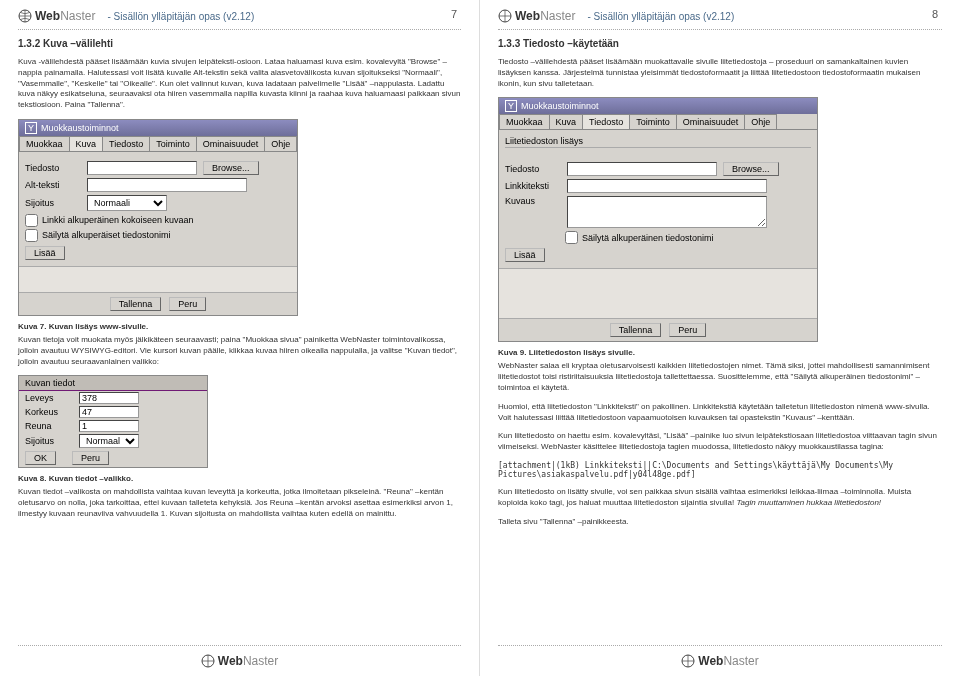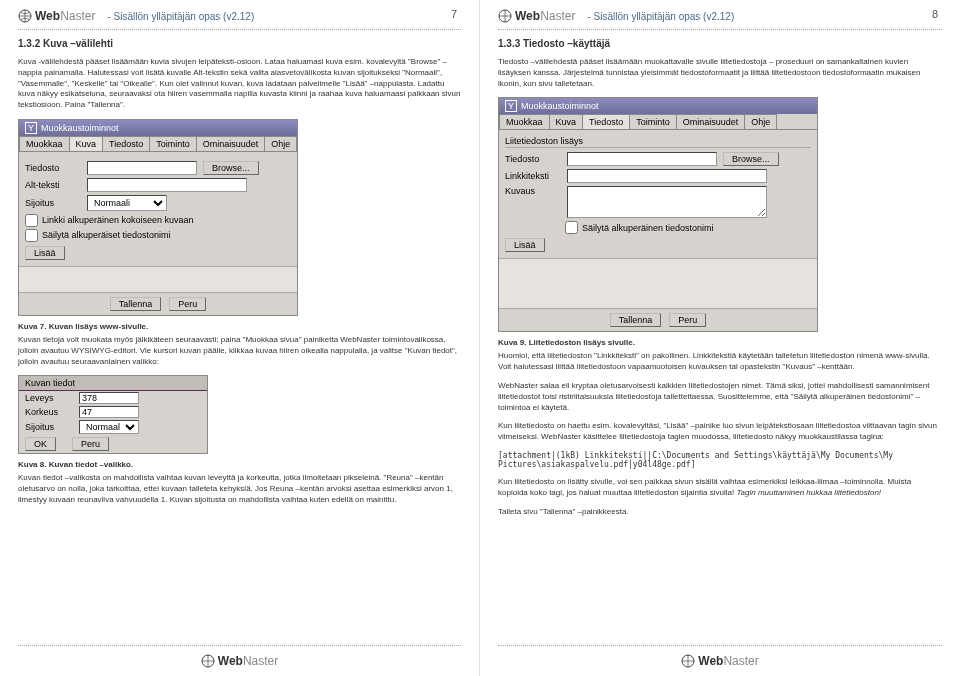--- a/index.html
+++ b/index.html
@@ -320,7 +320,7 @@
   </div>
   <div class="dots"></div>
 
-  <h3 class="section">1.3.3 Tiedosto –käyttäjä</h3>
+  <h3 class="section">1.3.3 Tiedosto –käytetään</h3>
   <p class="para">Tiedosto –välilehdestä pääset lisäämään muokattavalle sivulle liitetiedostoja – proseduuri on samankaltainen kuvien lisäyksen kanssa. Järjestelmä tunnistaa yleisimmät tiedostoformaatit ja liittää liitetiedostoon tiedostoformaatin mukaisen ikonin, kun sivu talletetaan.</p>
 
   <div class="dialog" style="width:320px">

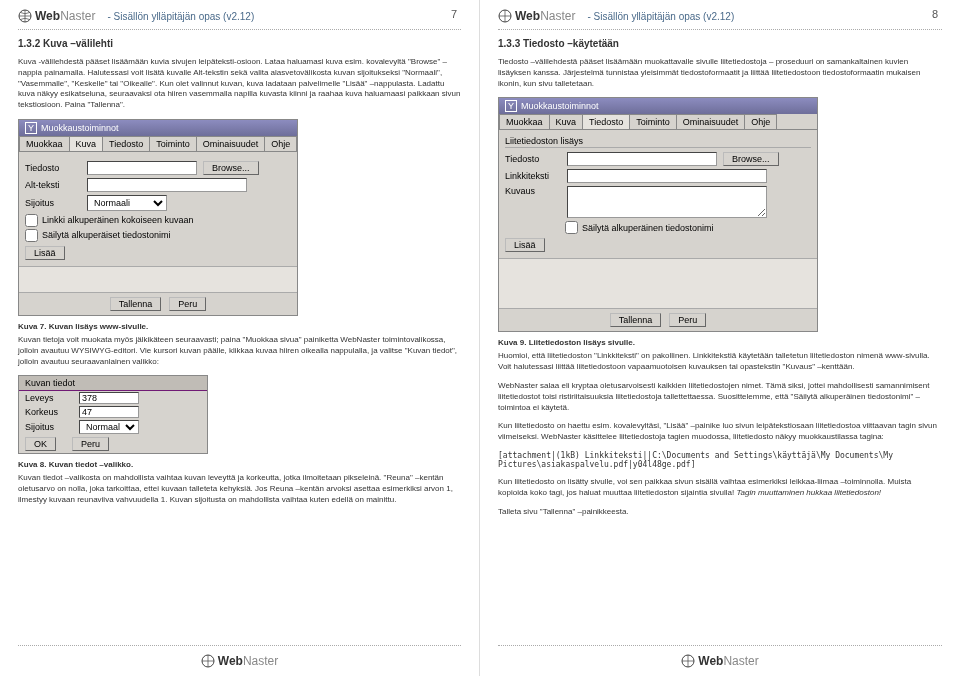--- a/index.html
+++ b/index.html
@@ -120,7 +120,7 @@
   .group-title {
     font-size: 9px;
     color: #000;
-    margin-bottom: 4px;
+    margin-bottom: 14px;
     padding-bottom: 1px;
     border-bottom: 1px solid #aaa;
   }

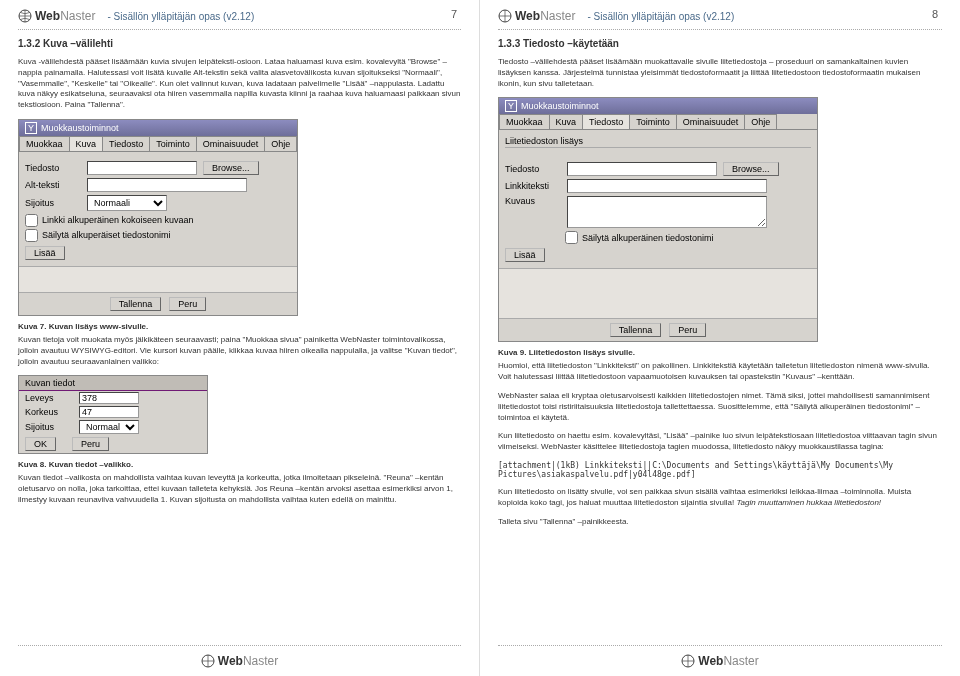--- a/index.html
+++ b/index.html
@@ -365,8 +365,8 @@
   </div>
 
   <p class="caption">Kuva 9. Liitetiedoston lisäys sivulle.</p>
+  <p class="para">WebNaster salaa eli kryptaa oletusarvoisesti kaikkien liitetiedostojen nimet. Tämä siksi, jottei mahdollisesti samannimisent liitetiedostot toisi ristiriitaisuuksia liitetiedostoja tallettettaessa. Suosittelemme, että "Säilytä alkuperäinen tiedostonimi" –toimintoa ei käytetä.</p>
   <p class="para">Huomioi, että liitetiedoston "Linkkiteksti" on pakollinen. Linkkitekstiä käytetään talletetun liitetiedoston nimenä www-sivulla. Voit halutessasi liittää liitetiedostoon vapaamuotoisen kuvauksen tai opastekstin "Kuvaus" –kenttään.</p>
-  <p class="para">WebNaster salaa eli kryptaa oletusarvoisesti kaikkien liitetiedostojen nimet. Tämä siksi, jottei mahdollisesti samannimisent liitetiedostot toisi ristiriitaisuuksia liitetiedostoja tallettettaessa. Suosittelemme, että "Säilytä alkuperäinen tiedostonimi" –toimintoa ei käytetä.</p>
   <p class="para">Kun liitetiedosto on haettu esim. kovalevyltäsi, "Lisää" –painike luo sivun leipätekstiosaan liitetiedostoa viittaavan tagin sivun viimeiseksi. WebNaster käsittelee liitetiedostoja tagien muodossa, liitetiedosto näkyy muokkaustilassa tagina:</p>
   <p class="mono">[attachment|(1kB) Linkkiteksti||C:\Documents and Settings\käyttäjä\My Documents\My Pictures\asiakaspalvelu.pdf|y04l48ge.pdf]</p>
   <p class="para">

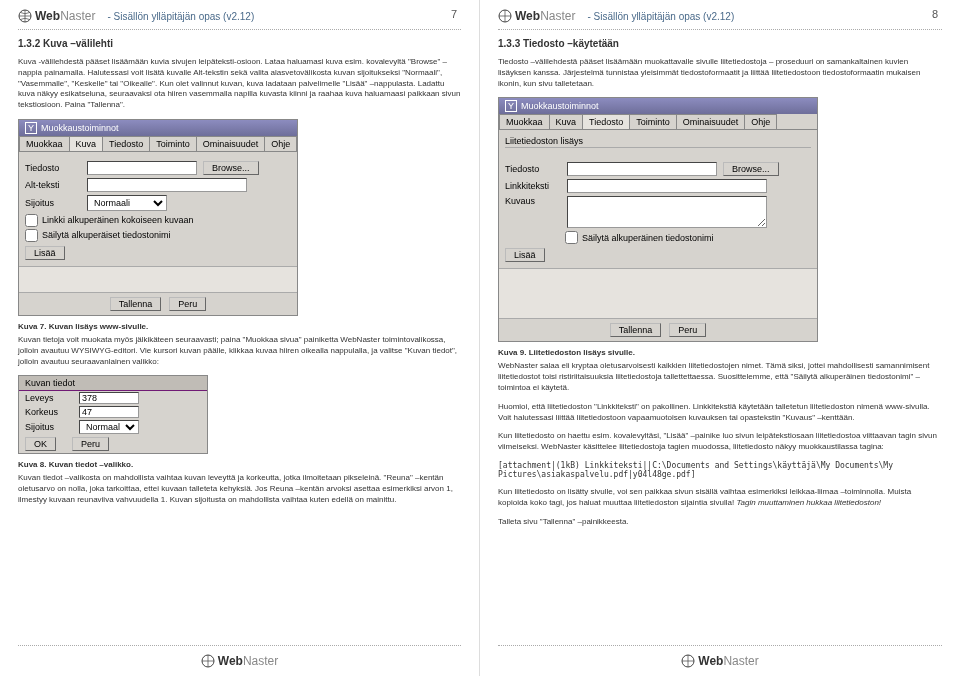--- a/index.html
+++ b/index.html
@@ -276,6 +276,10 @@
         <input value="47" style="">
       </div>
     <div class="r">
+        <label>Reuna</label>
+        <input value="1" style="">
+      </div>
+    <div class="r">
         <label>Sijoitus</label>
         <select><option>Normaali</option></select>
       </div>

